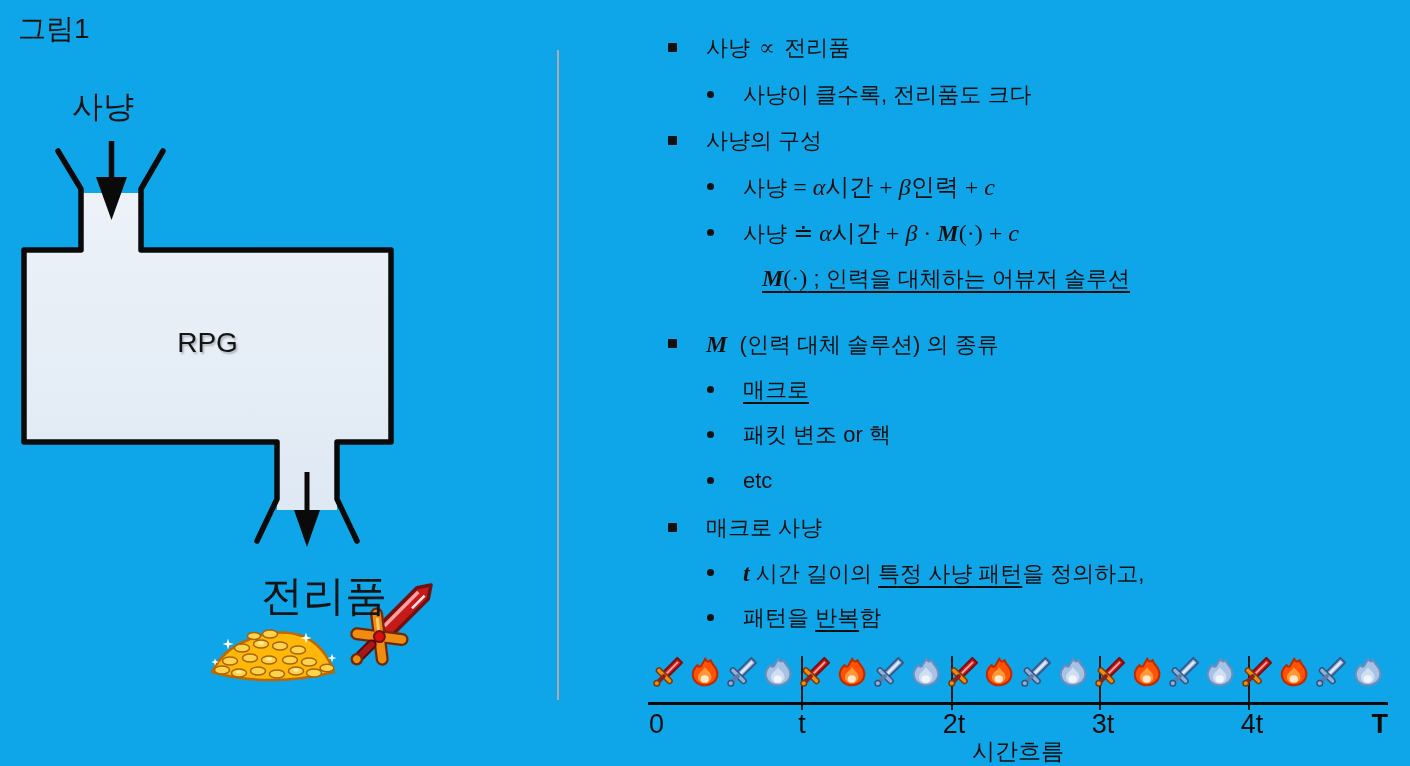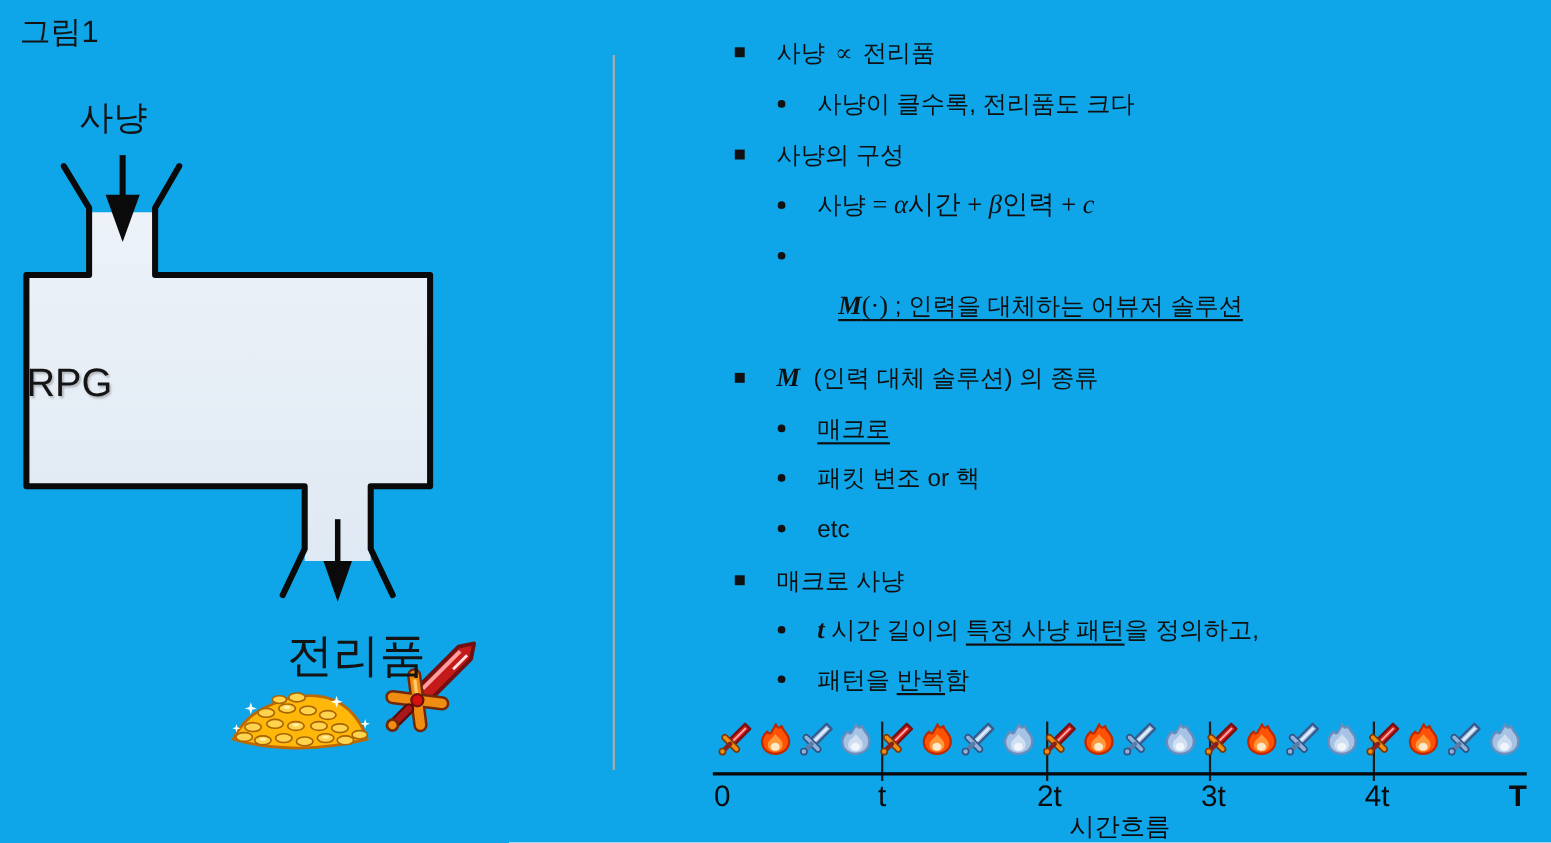--- a/index.html
+++ b/index.html
@@ -189,6 +189,7 @@
     </div>
   <div class="row lvl2" style="top:218px">
       <span class="mk2"></span>
+      <span class="rt"><span class="seg-s">사냥 </span><span class="seg-f">≐ </span><span class="seg-fi">α</span><span class="seg-f">시간</span><span class="seg-f"> + </span><span class="seg-fi">β</span><span class="seg-f"> · </span><span class="seg-fbi">M</span><span class="seg-f">(·)</span><span class="seg-f"> + </span><span class="seg-fi">c</span></span>
     </div>
   <div class="row lvl3" style="top:263px">
       <span class="rt"><span class="seg-fbiu">M</span><span class="seg-fu">(·)</span><span class="seg-su">&nbsp;; 인력을 대체하는 어뷰저 솔루션</span></span>

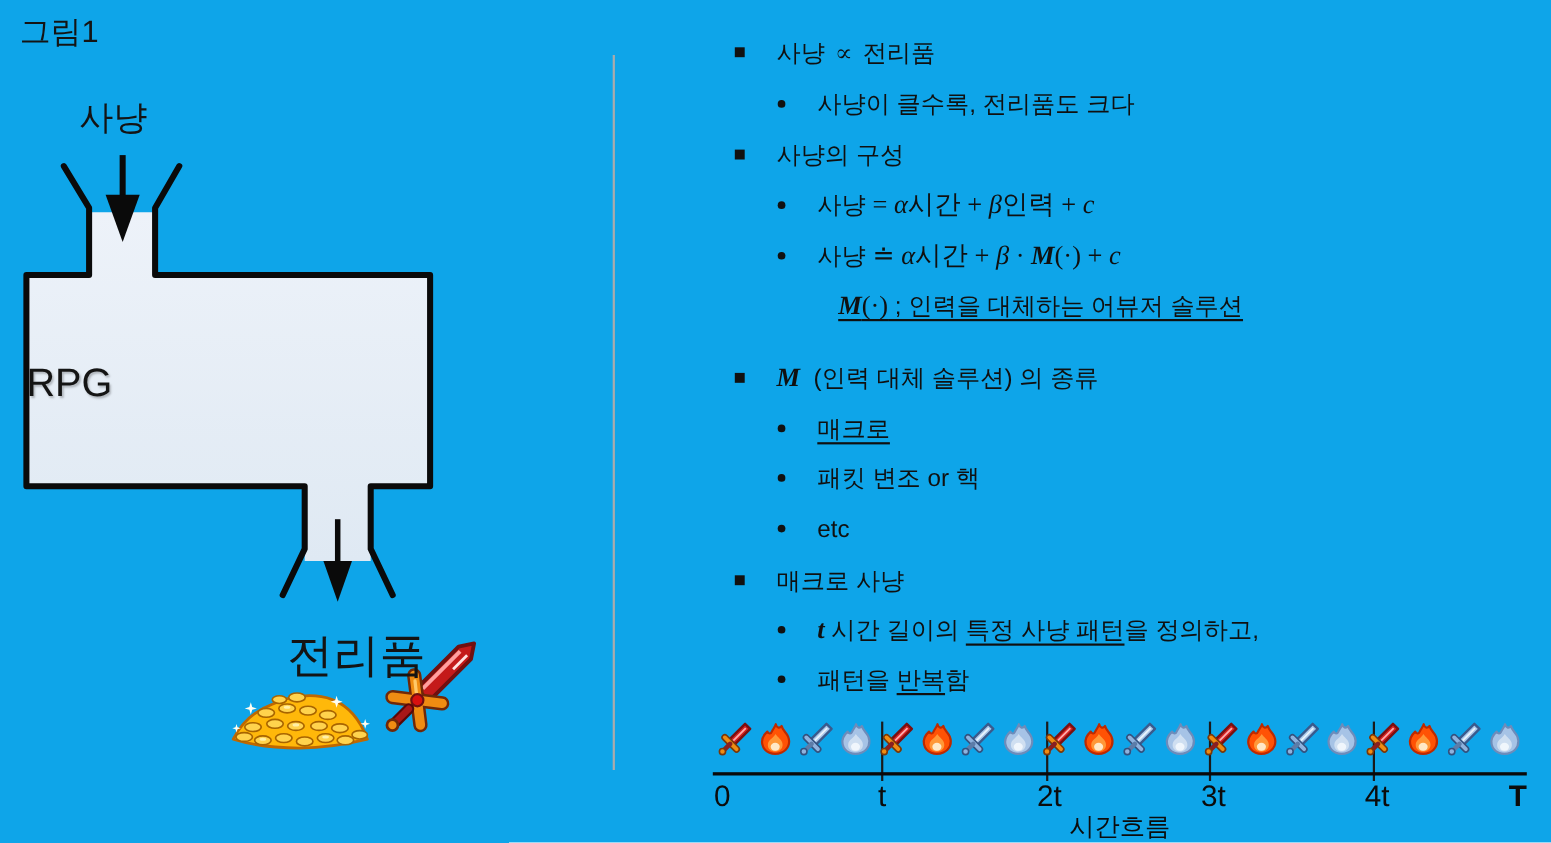--- a/index.html
+++ b/index.html
@@ -10,7 +10,7 @@
   .dlabel{position:absolute;white-space:nowrap;color:#141414;}
   #figure-label{left:18px;top:10px;font-size:28px;font-weight:500;}
   #input-label{left:72px;top:86px;font-size:31px;font-weight:500;}
-  #box-label{left:24px;top:327px;width:367px;text-align:left;font-size:36px;font-weight:500;
+  #box-label{left:24px;top:327px;width:367px;text-align:center;font-size:28px;font-weight:500;
              text-shadow:1.5px 1.5px 2px rgba(0,0,0,.25);}
   #output-label{left:261px;top:568px;font-size:42px;font-weight:500;}
 

